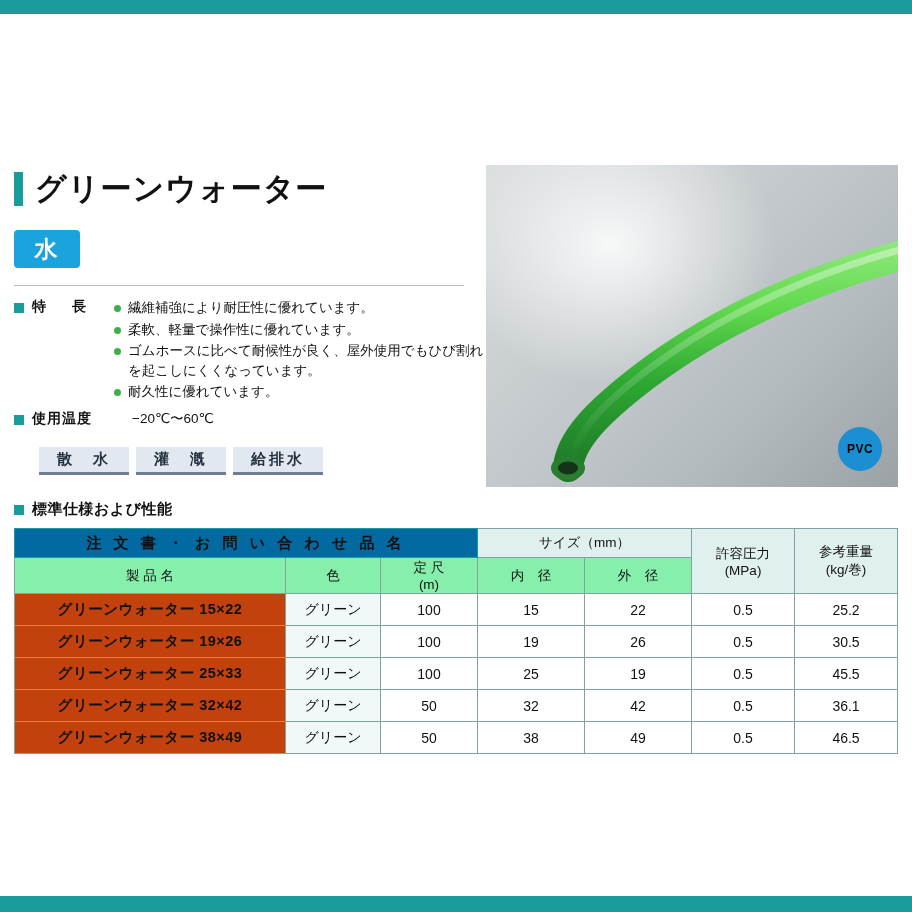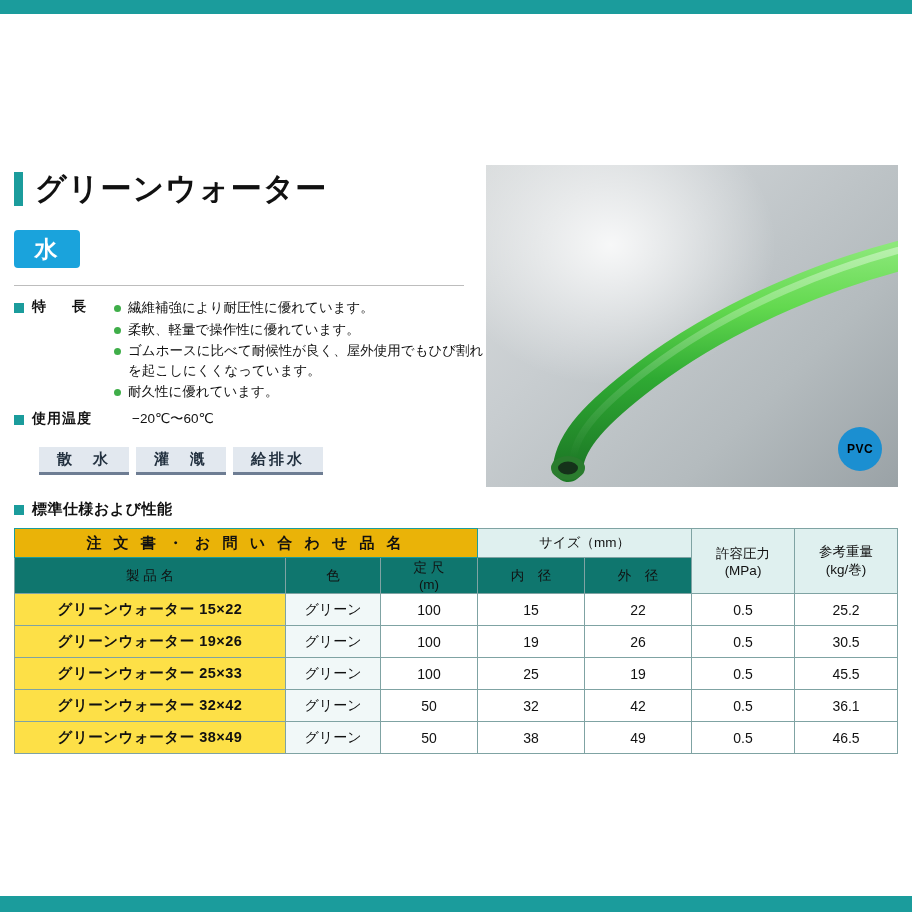--- a/index.html
+++ b/index.html
@@ -97,7 +97,7 @@
     border:1px solid #7fa3a3;text-align:center;color:#111;
   }
   .order-head{
-    background:#eab308;color:#ffffff;font-size:15px;font-weight:bold;letter-spacing:4px;
+    background:#0369a1;color:#ffffff;font-size:15px;font-weight:bold;letter-spacing:4px;
     height:26px;border:1px solid #1b9c9c !important;
   }
   .hdr{background:#dff0ef;font-size:13.5px;height:22px;font-weight:normal;}

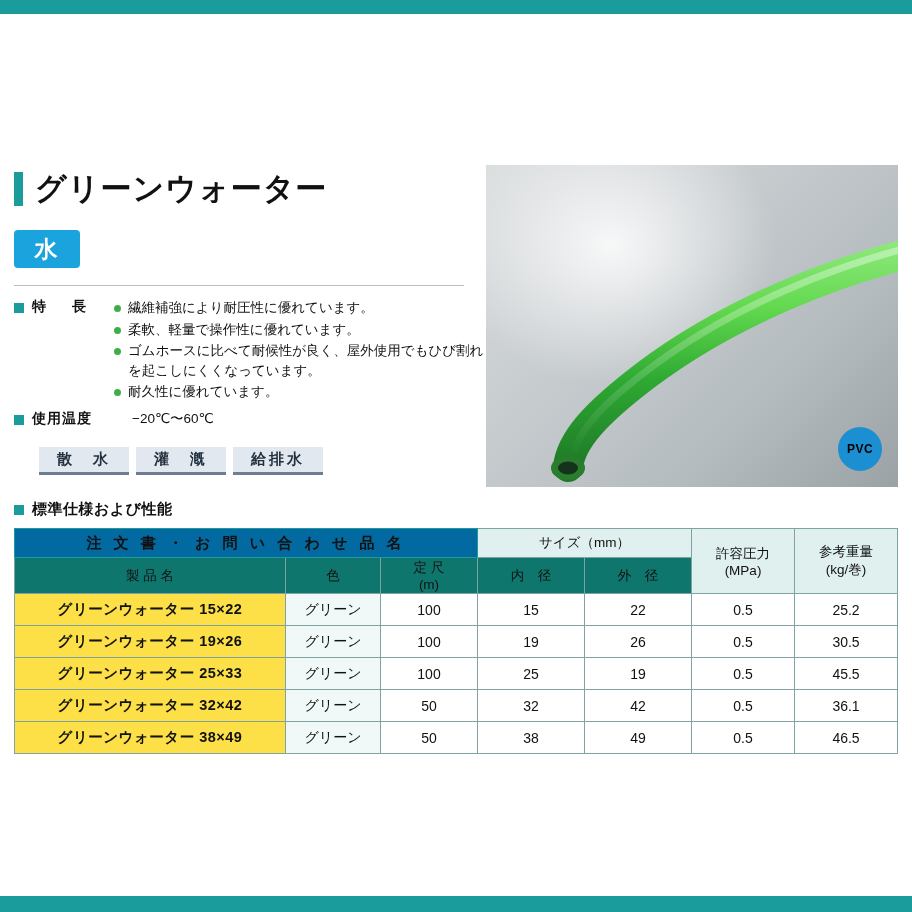--- a/index.html
+++ b/index.html
@@ -101,7 +101,7 @@
     height:26px;border:1px solid #1b9c9c !important;
   }
   .hdr{background:#dff0ef;font-size:13.5px;height:22px;font-weight:normal;}
-  .hdr2{background:#0f766e;font-size:13.5px;height:22px;font-weight:normal;}
+  .hdr2{background:#86efac;font-size:13.5px;height:22px;font-weight:normal;}
   td.name{background:#fde047;font-weight:bold;font-size:14.5px;letter-spacing:.5px;height:29px;}
   td.cell{background:#ffffff;height:29px;font-size:14px;}
   td.colorcell{background:#f1f8f8;font-size:14px;}

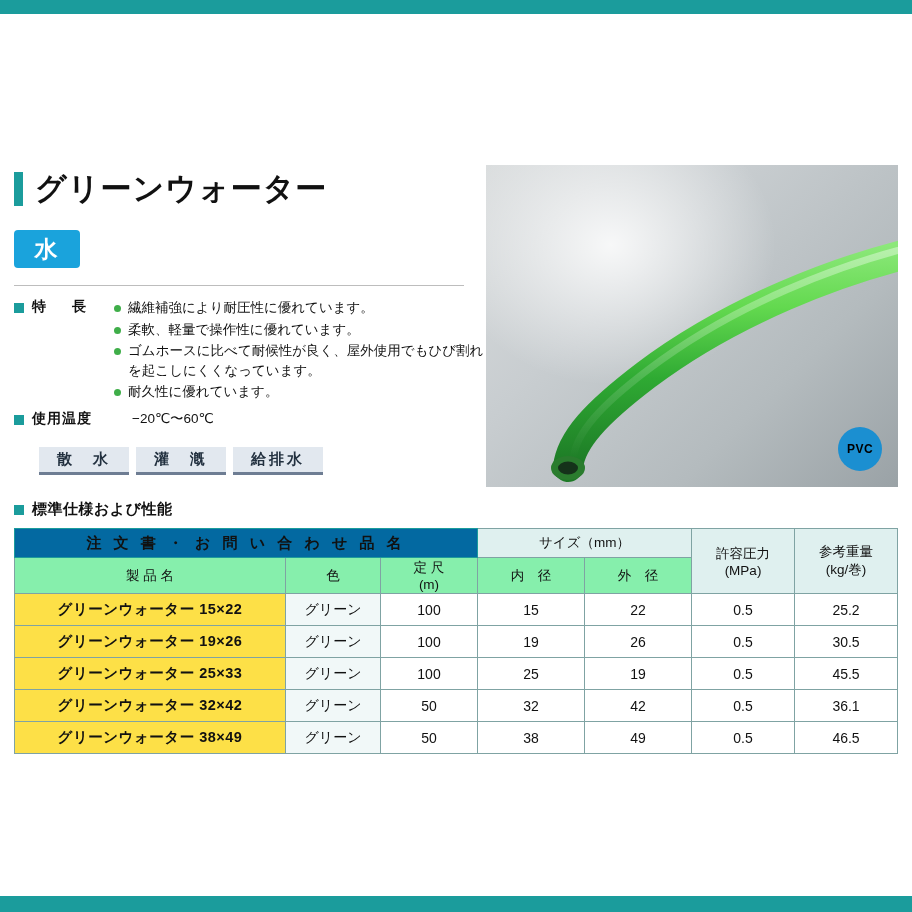--- a/index.html
+++ b/index.html
@@ -102,7 +102,7 @@
   }
   .hdr{background:#dff0ef;font-size:13.5px;height:22px;font-weight:normal;}
   .hdr2{background:#86efac;font-size:13.5px;height:22px;font-weight:normal;}
-  td.name{background:#fde047;font-weight:bold;font-size:14.5px;letter-spacing:.5px;height:29px;}
+  td.name{background:#c2410c;font-weight:bold;font-size:14.5px;letter-spacing:.5px;height:29px;}
   td.cell{background:#ffffff;height:29px;font-size:14px;}
   td.colorcell{background:#f1f8f8;font-size:14px;}
 </style>

